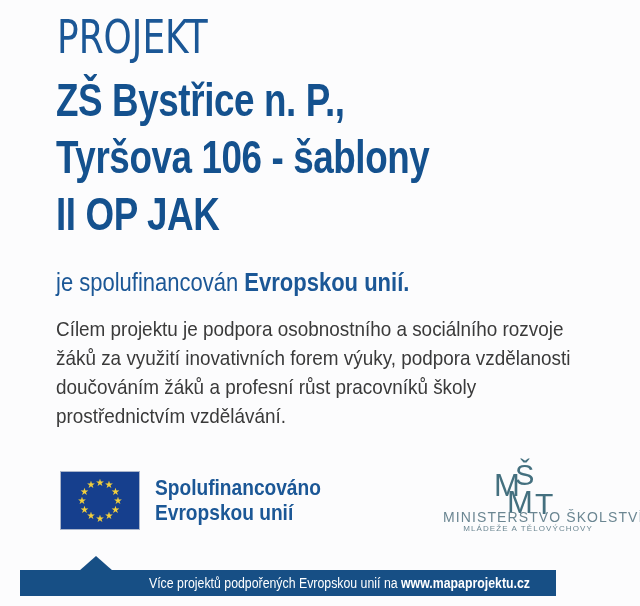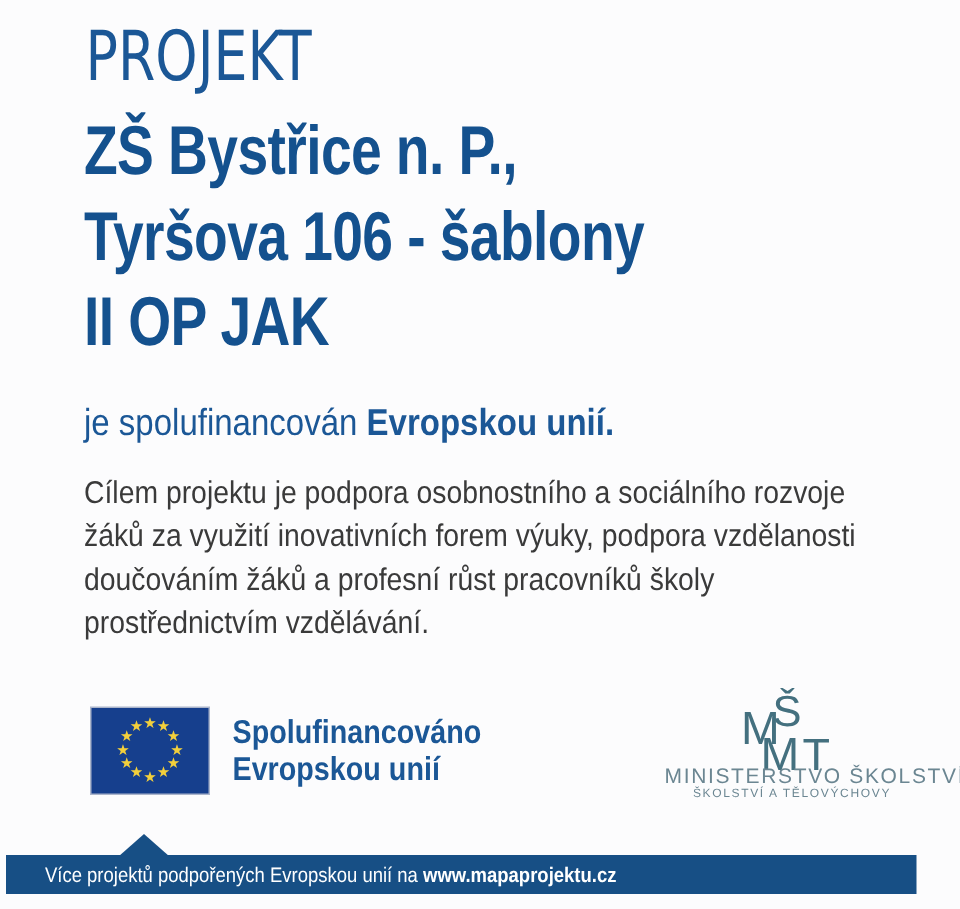--- a/index.html
+++ b/index.html
@@ -199,7 +199,7 @@
   </div>
   <div class="msmt-caption">
     <div class="msmt-caption-line1">MINISTERSTVO ŠKOLSTVÍ,</div>
-    <div class="msmt-caption-line2">ŠKOLSTVÍ A TĚLOVÝCHOVY</div>
+    <div class="msmt-caption-line2">MLÁDEŽE A TĚLOVÝCHOVY</div>
   </div>
 
   <div class="footer-pointer"></div>

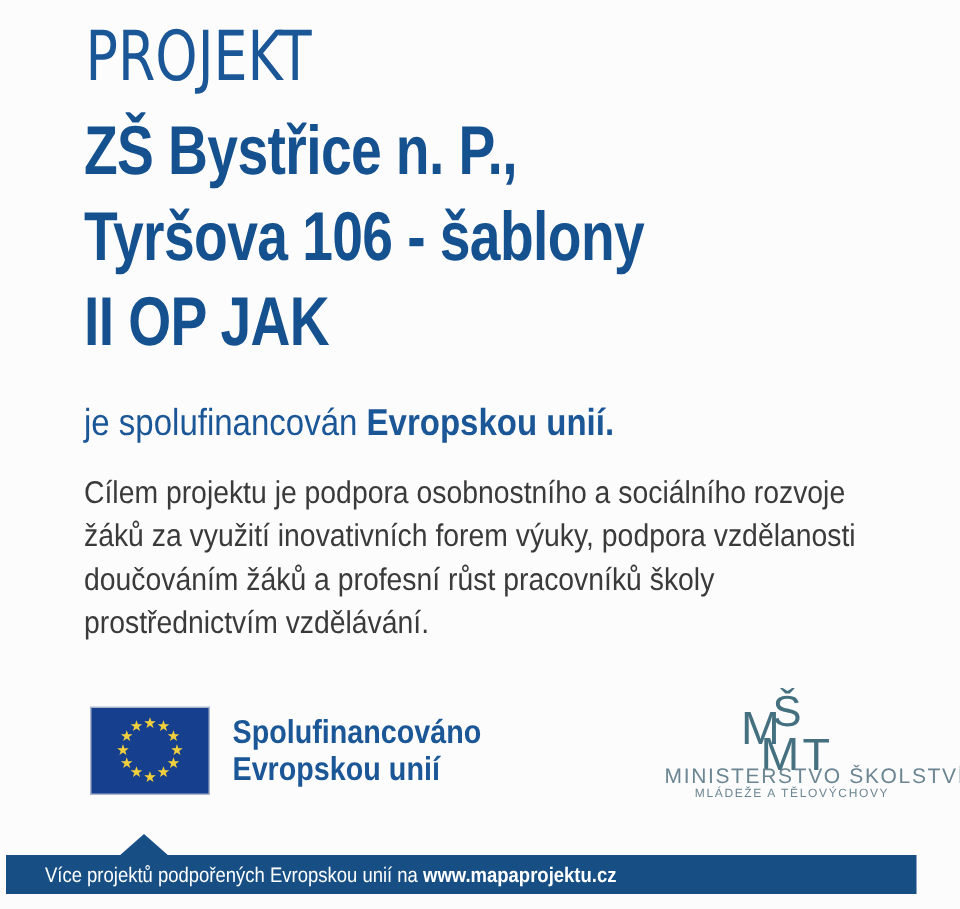--- a/index.html
+++ b/index.html
@@ -132,12 +132,12 @@
   }
   .footer-bar {
     position: absolute;
-    left: 4px; top: 570px;
-    width: 607px; height: 26px;
+    left: 20px; top: 570px;
+    width: 536px; height: 26px;
     background: var(--footer-bar-blue, #174f85);
     display: flex;
     align-items: center;
-    justify-content: flex-start;
+    justify-content: flex-end;
   }
   .footer-text {
     color: #ffffff;

